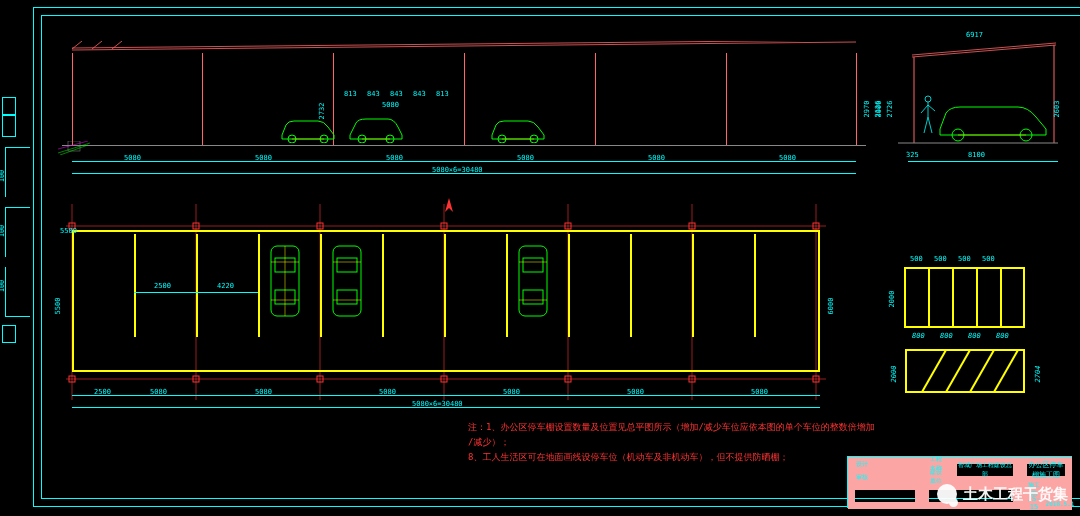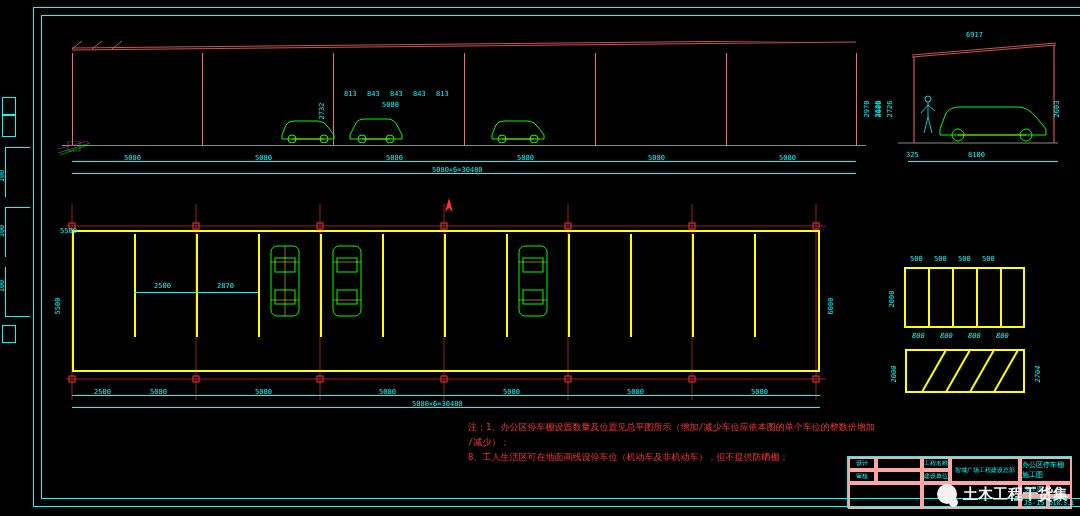--- a/index.html
+++ b/index.html
@@ -248,7 +248,7 @@
       </svg></div>
 
   <div class="dim" style="left:82px;top:70px">2500</div>
-  <div class="dim" style="left:145px;top:70px">2870</div>
+  <div class="dim" style="left:145px;top:70px">4220</div>
   <div class="dim-line" style="left:62px;top:80px;width:124px"></div>
 
   <div class="dim-line" style="left:0;top:183px;width:748px"></div>

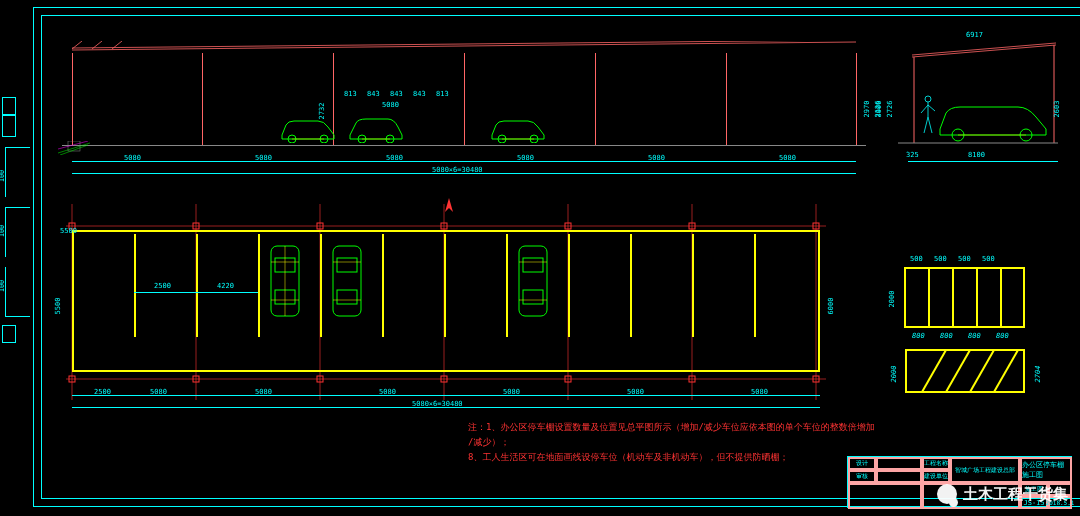--- a/index.html
+++ b/index.html
@@ -50,7 +50,7 @@
   
   
   .tblock { position: absolute; right: 8px; bottom: 8px; width: 225px; height: 52px; border: 1px solid #0ff; }
-  .tblock .cell { border: 2px solid #fca5a5; position: absolute; color: #0ff; font-size: 6px; display: flex; align-items: center; justify-content: center; }
+  .tblock .cell { border: 7px solid #fca5a5; position: absolute; color: #0ff; font-size: 6px; display: flex; align-items: center; justify-content: center; text-align: center; }
   
   
   .wm { position: absolute; right: 12px; bottom: 12px; color: #fff; font-size: 15px; font-weight: bold; display: flex; align-items: center; gap: 6px; opacity: 0.95; }

